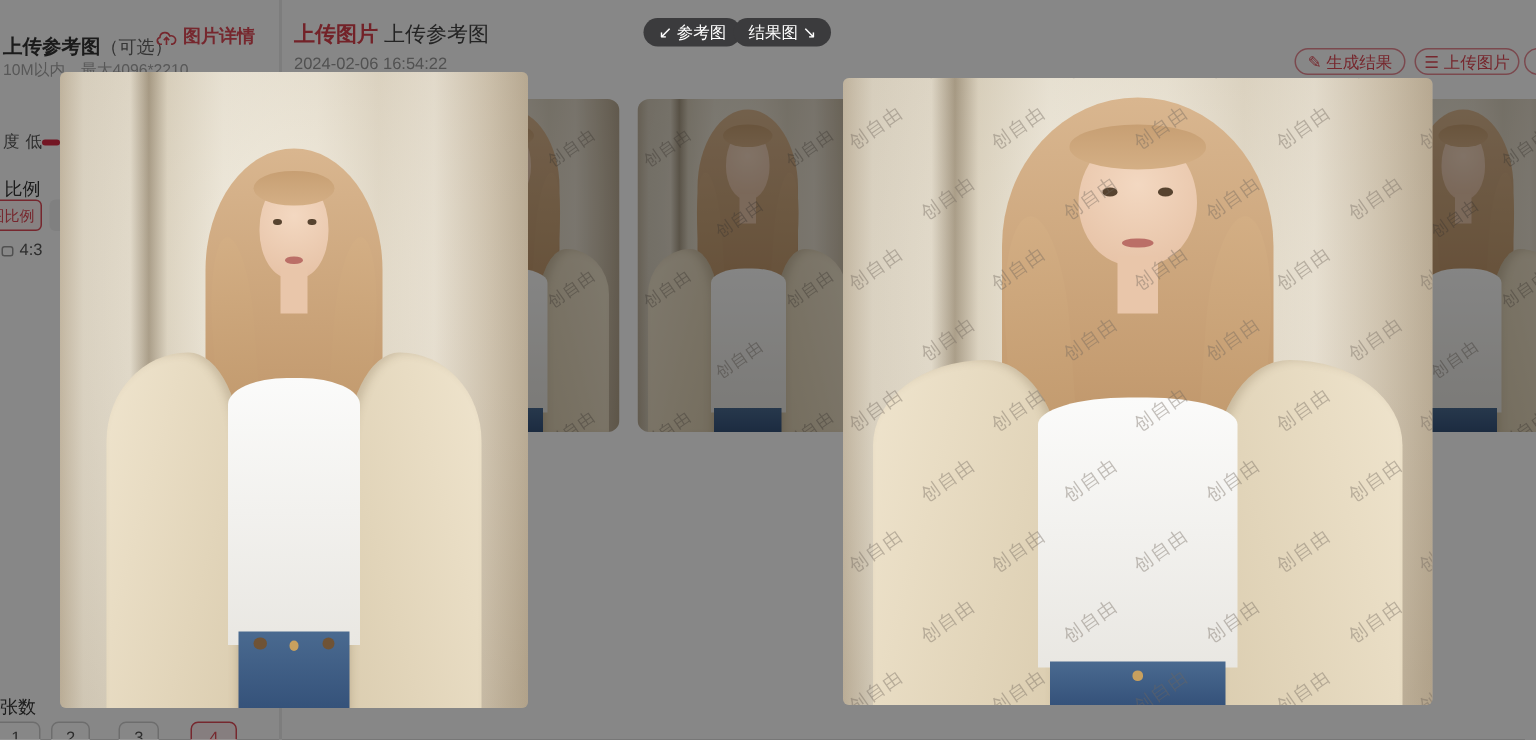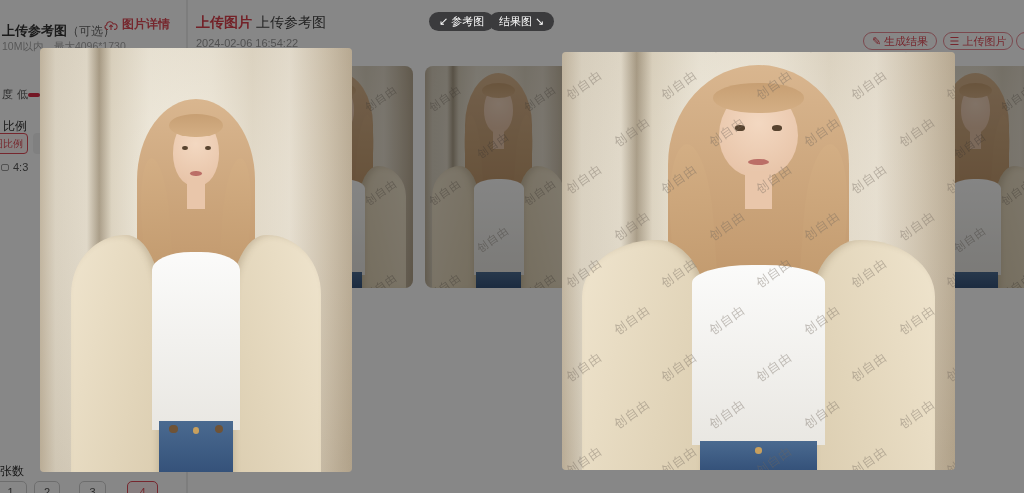--- a/index.html
+++ b/index.html
@@ -115,7 +115,7 @@
     <div class="sb-title">
       <span>上传参考图</span><span class="sb-optional">（可选）</span>
     </div>
-    <div class="sb-hint">10M以内，最大4096*1730</div>
+    <div class="sb-hint">10M以内，最大4096*2210</div>
     <div class="upload-link">
       <span class="icon">
         <svg width="14" height="12" viewBox="0 0 14 12">

